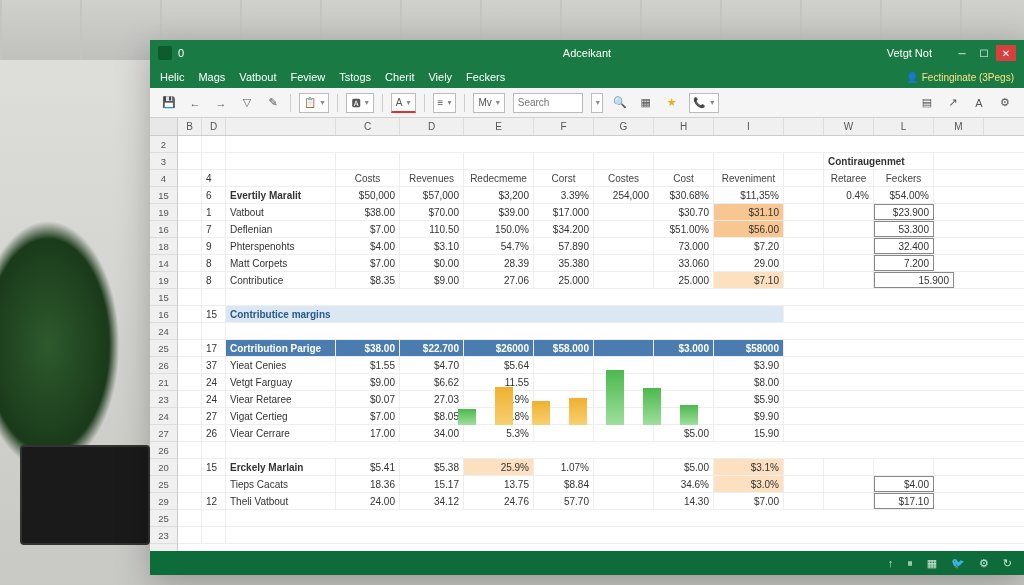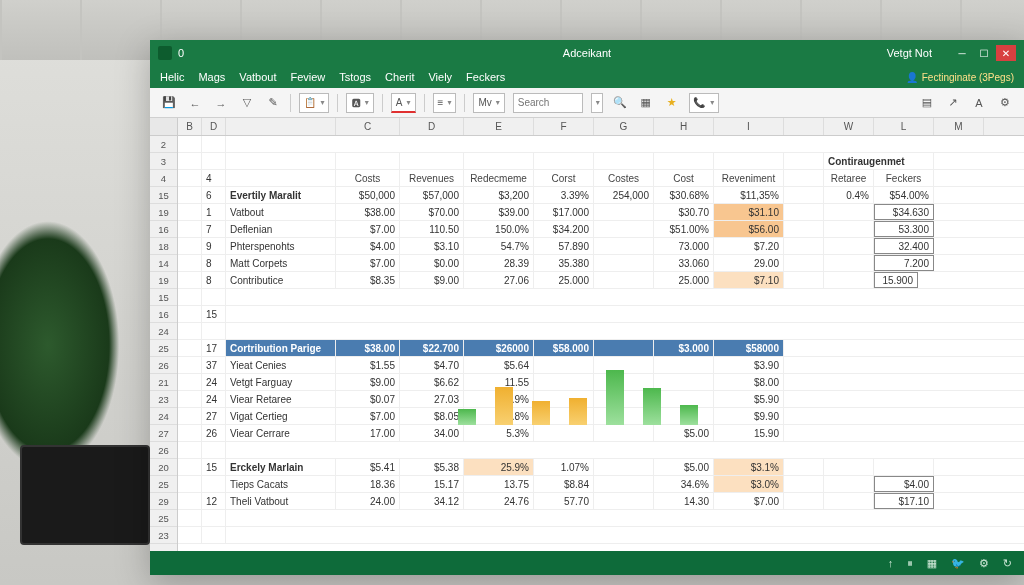--- a/index.html
+++ b/index.html
@@ -234,7 +234,7 @@
             <div class="cell r hl-orange" style="width:70px">$31.10</div>
             <div class="cell " style="width:40px"></div>
             <div class="cell r" style="width:50px"></div>
-            <div class="cell r side-box" style="width:60px">$34.630</div>
+            <div class="cell r side-box" style="width:60px">$23.900</div>
           </div>
           <div class="row ">
             <div class="cell " style="width:24px"></div>

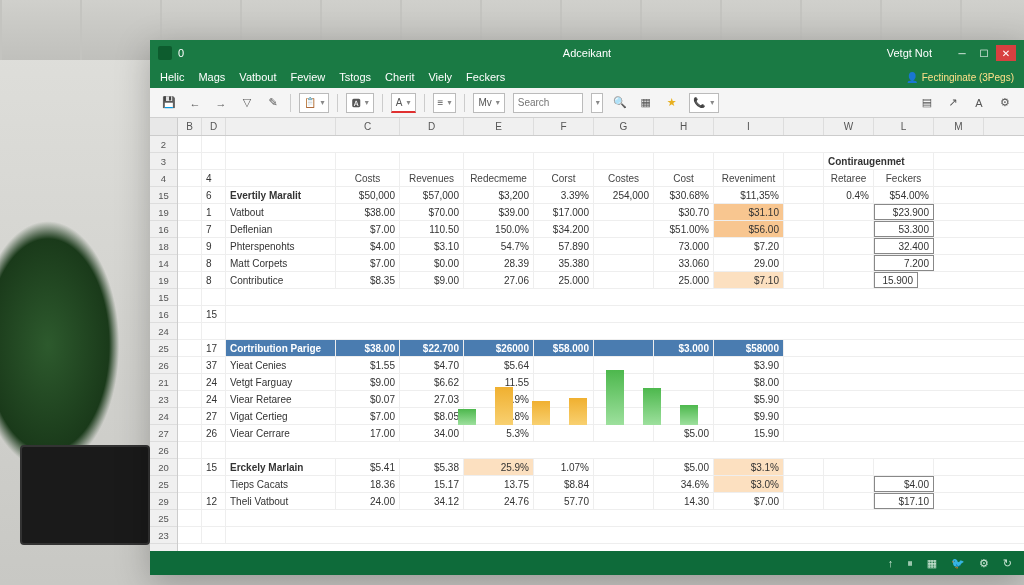--- a/index.html
+++ b/index.html
@@ -294,7 +294,7 @@
             <div class="cell r hl-orange-lt" style="width:70px">$7.10</div>
             <div class="cell " style="width:40px"></div>
             <div class="cell r" style="width:50px"></div>
-            <div class="cell r side-box" style="width:44px">15.900</div>
+            <div class="cell r side-box" style="width:80px">15.900</div>
           </div>
           <div class="row ">
             <div class="cell " style="width:24px"></div>

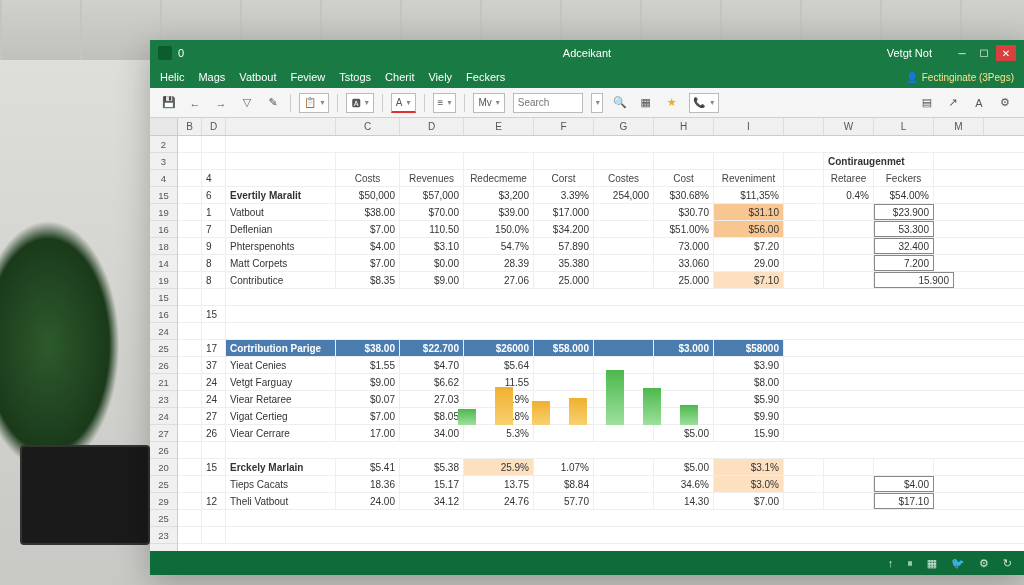--- a/index.html
+++ b/index.html
@@ -303,6 +303,7 @@
           <div class="row ">
             <div class="cell " style="width:24px"></div>
             <div class="cell " style="width:24px">15</div>
+            <div class="cell sec-blue" style="width:558px">Contributice margins</div>
           </div>
           <div class="row ">
             <div class="cell " style="width:24px"></div>

